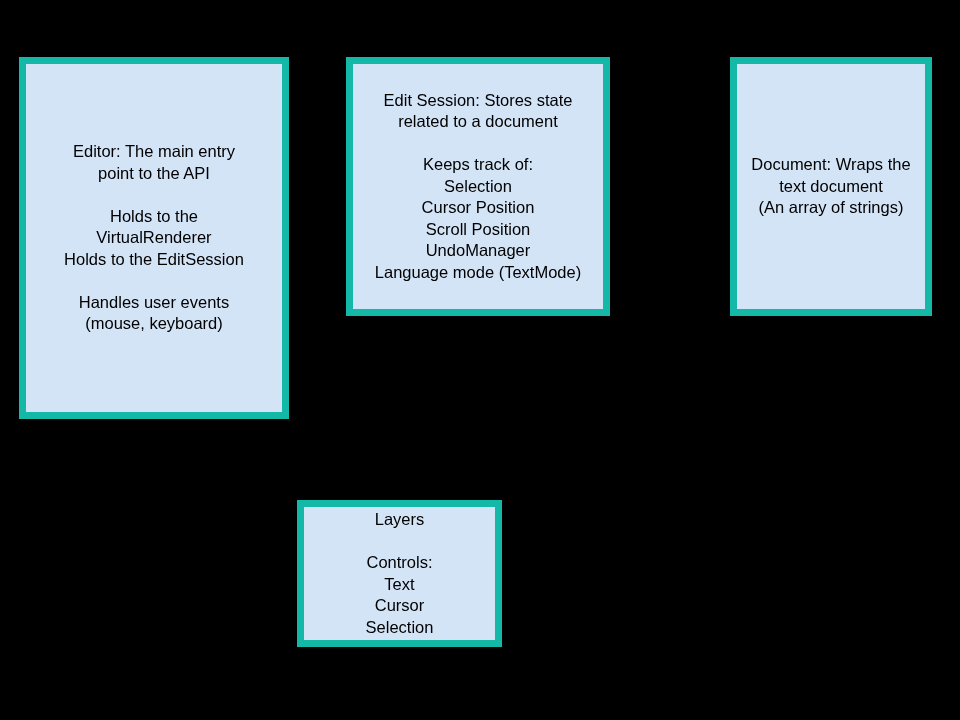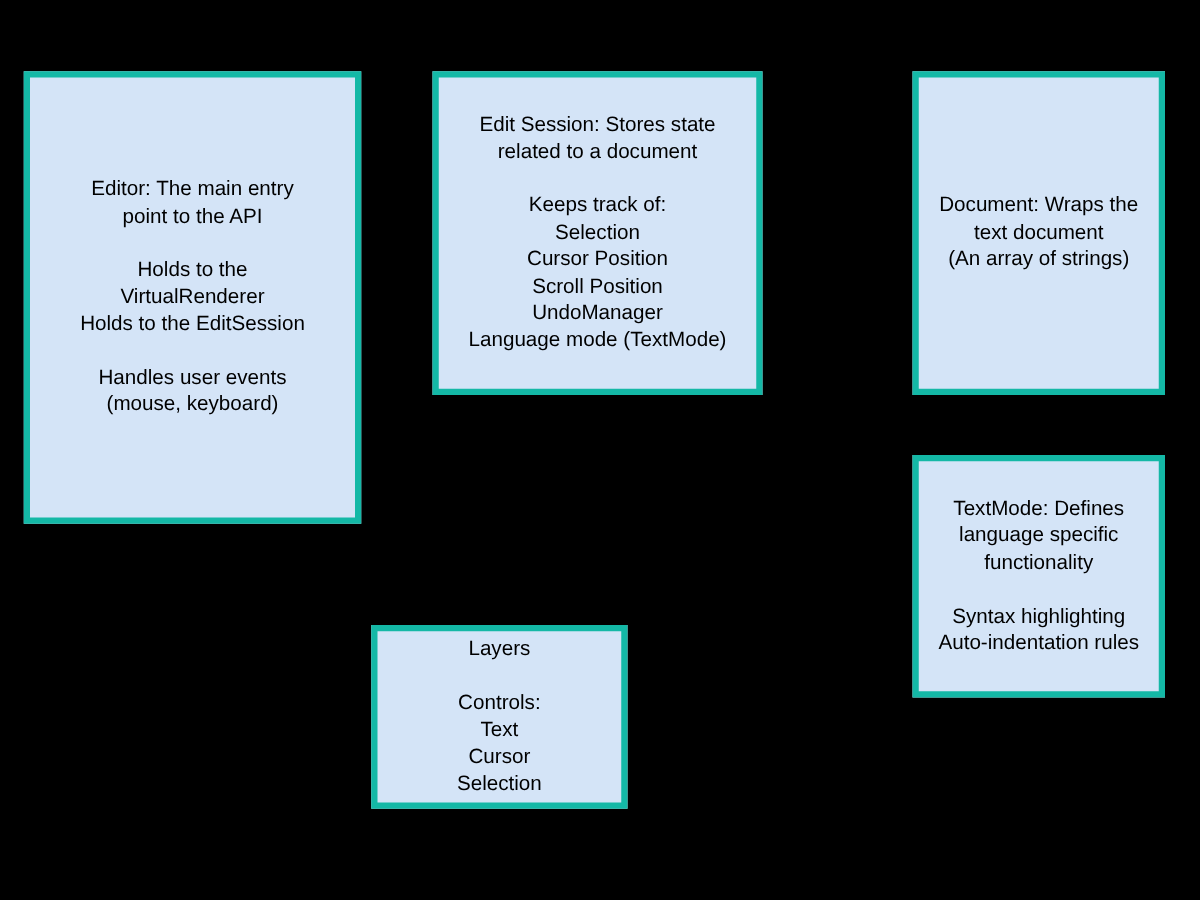--- a/index.html
+++ b/index.html
@@ -25,7 +25,7 @@
     position: absolute;
     box-sizing: border-box;
     background: #d4e4f7;
-    border: 5px solid #14b8a6;
+    border: 7px solid #14b8a6;
     color: #000000;
     display: flex;
     align-items: center;

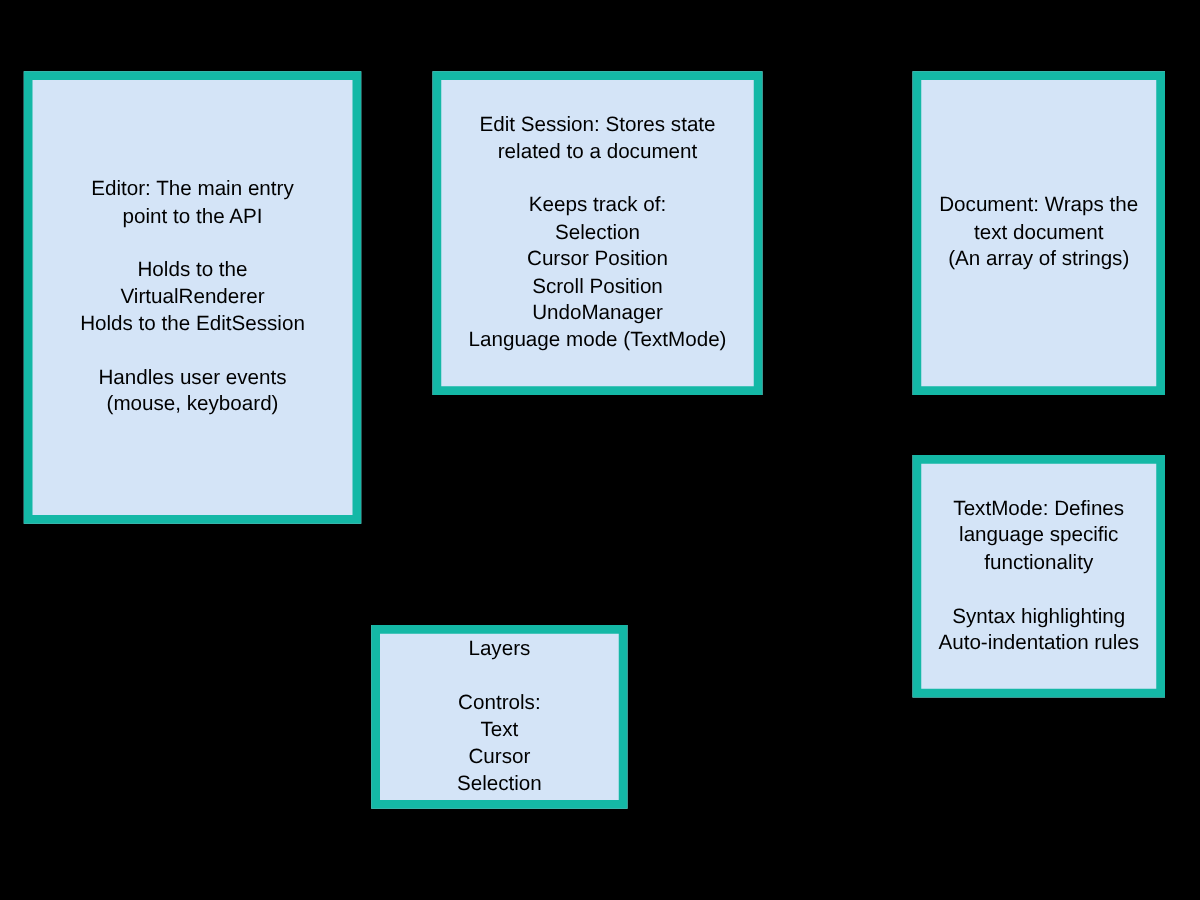--- a/index.html
+++ b/index.html
@@ -67,12 +67,6 @@
     <div class="node" style="left: 730px; top: 57px; width: 202px; height: 259px; background: rgb(212, 228, 247); color: rgb(0, 0, 0);"><span class="node-text">Document: Wraps the
 text document
 (An array of strings)</span></div>
-    <div class="node" style="left: 730px; top: 364px; width: 202px; height: 194px; background: rgb(212, 228, 247); color: rgb(0, 0, 0);"><span class="node-text">TextMode: Defines
-language specific
-functionality
-
-Syntax highlighting
-Auto-indentation rules</span></div>
     <div class="node" style="left: 297px; top: 500px; width: 205px; height: 147px; background: rgb(212, 228, 247); color: rgb(0, 0, 0);"><span class="node-text">Layers
 
 Controls:

